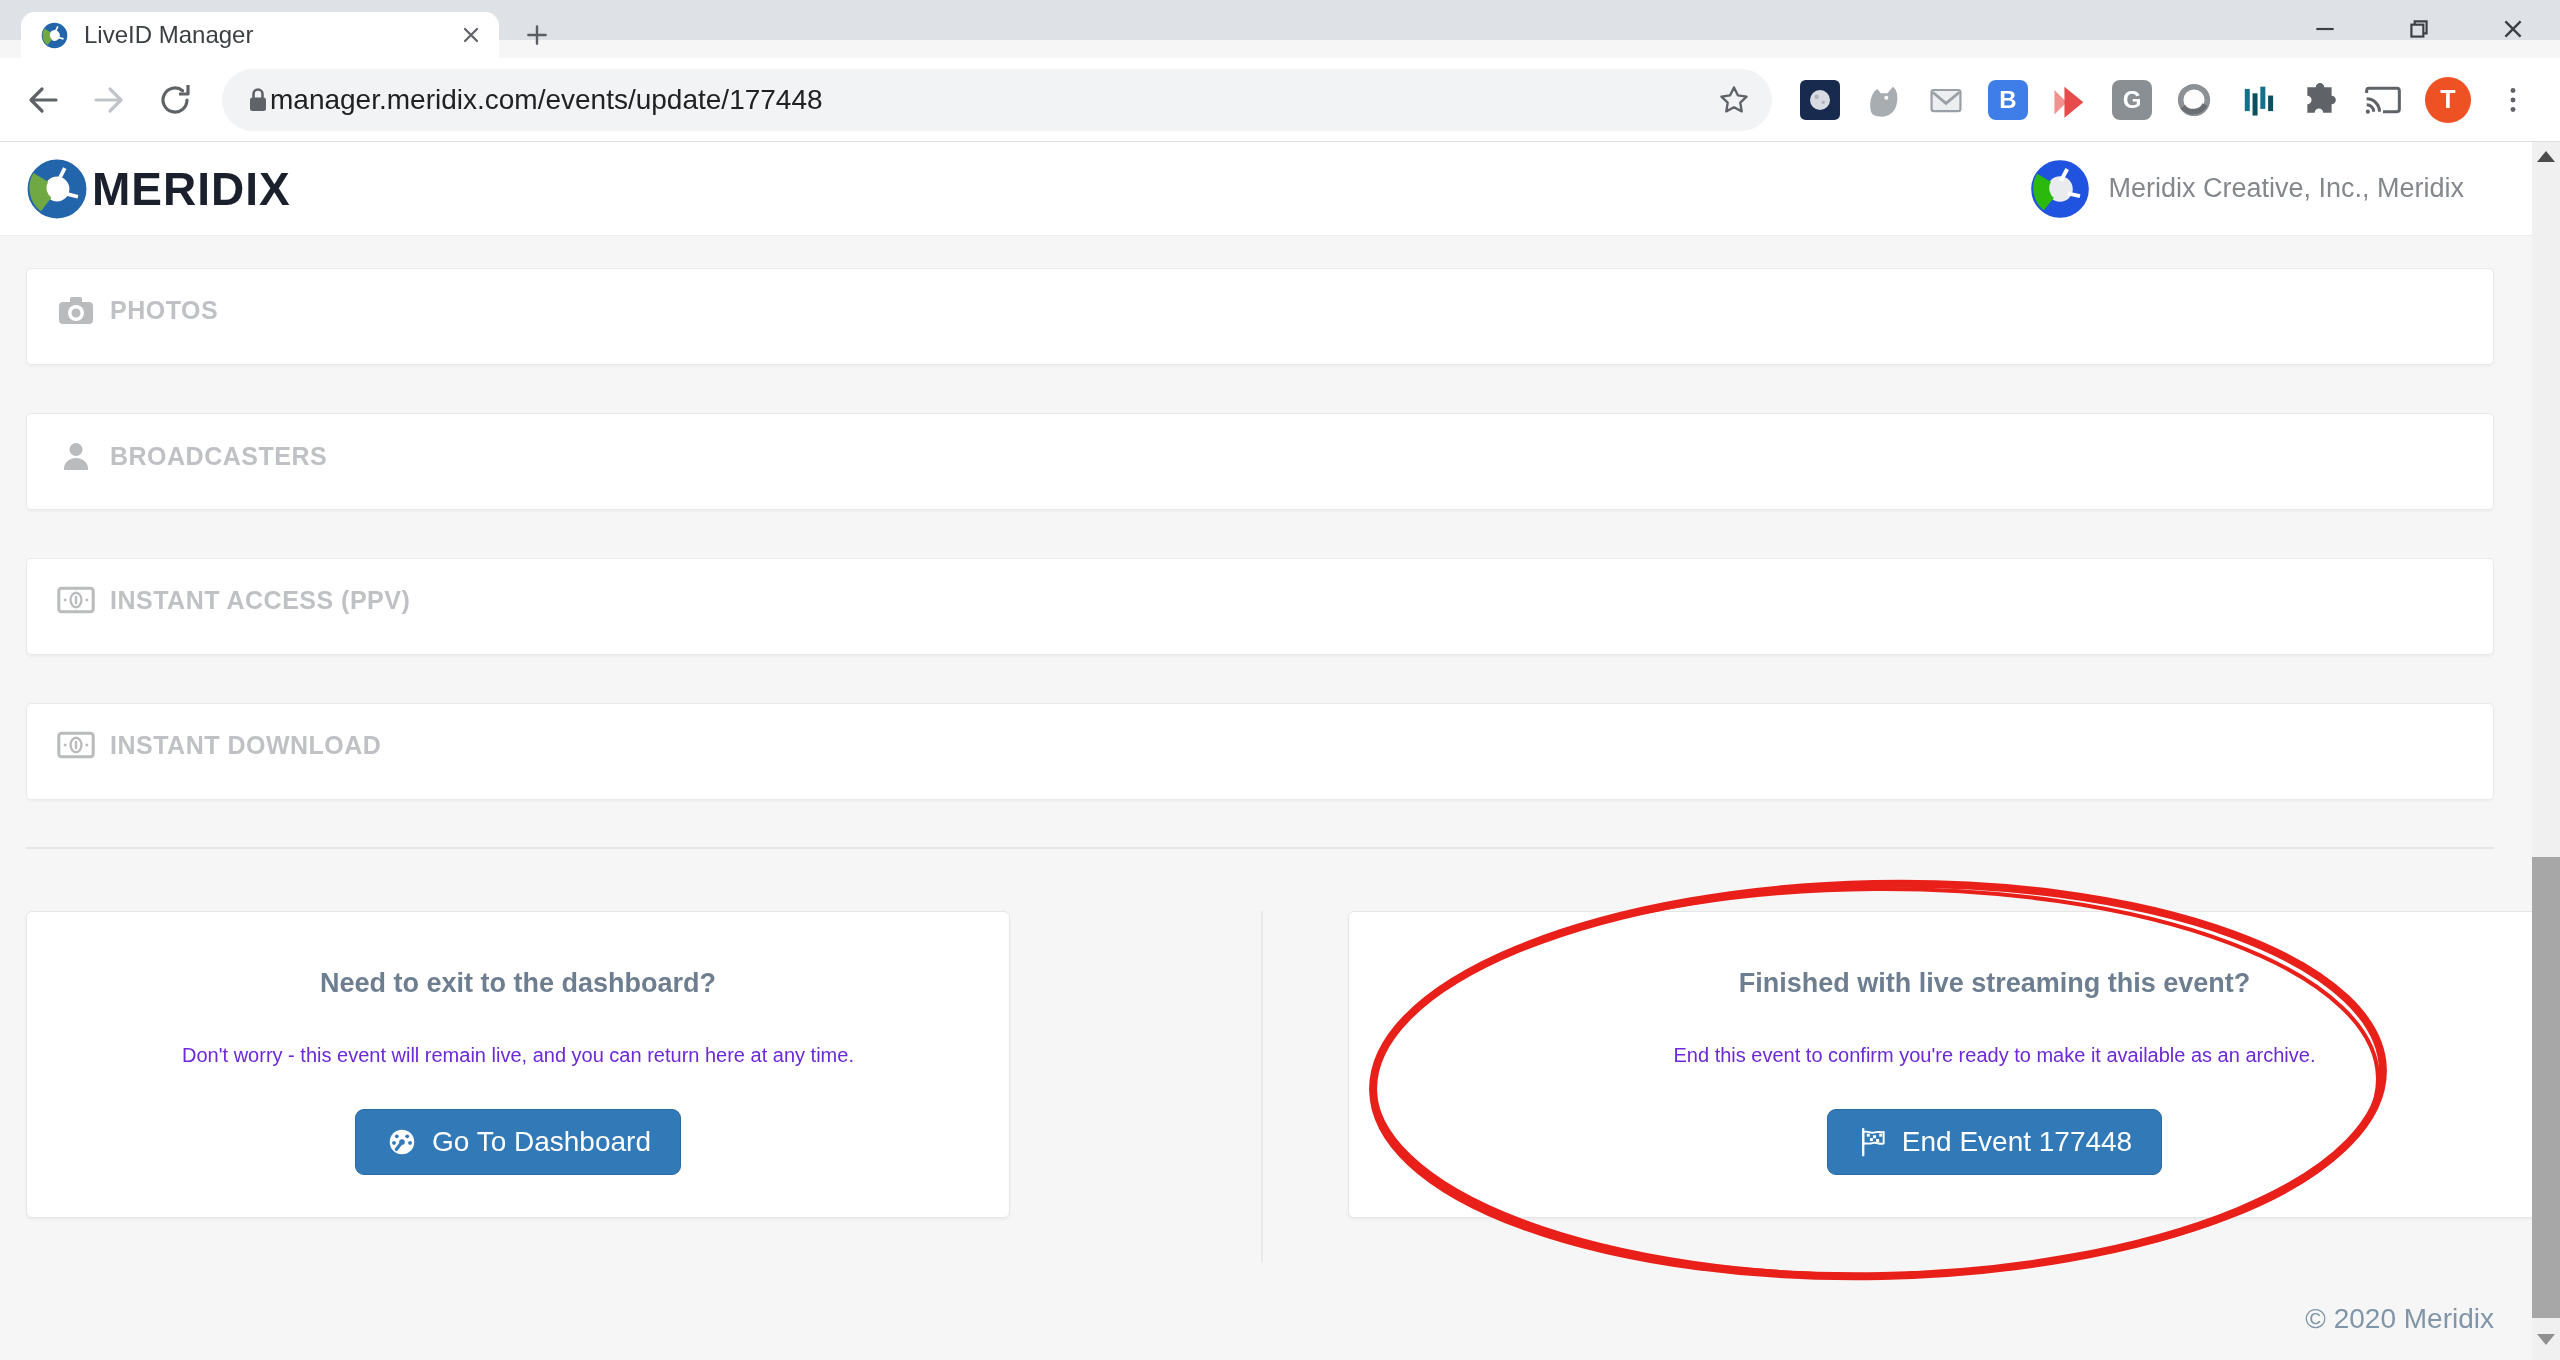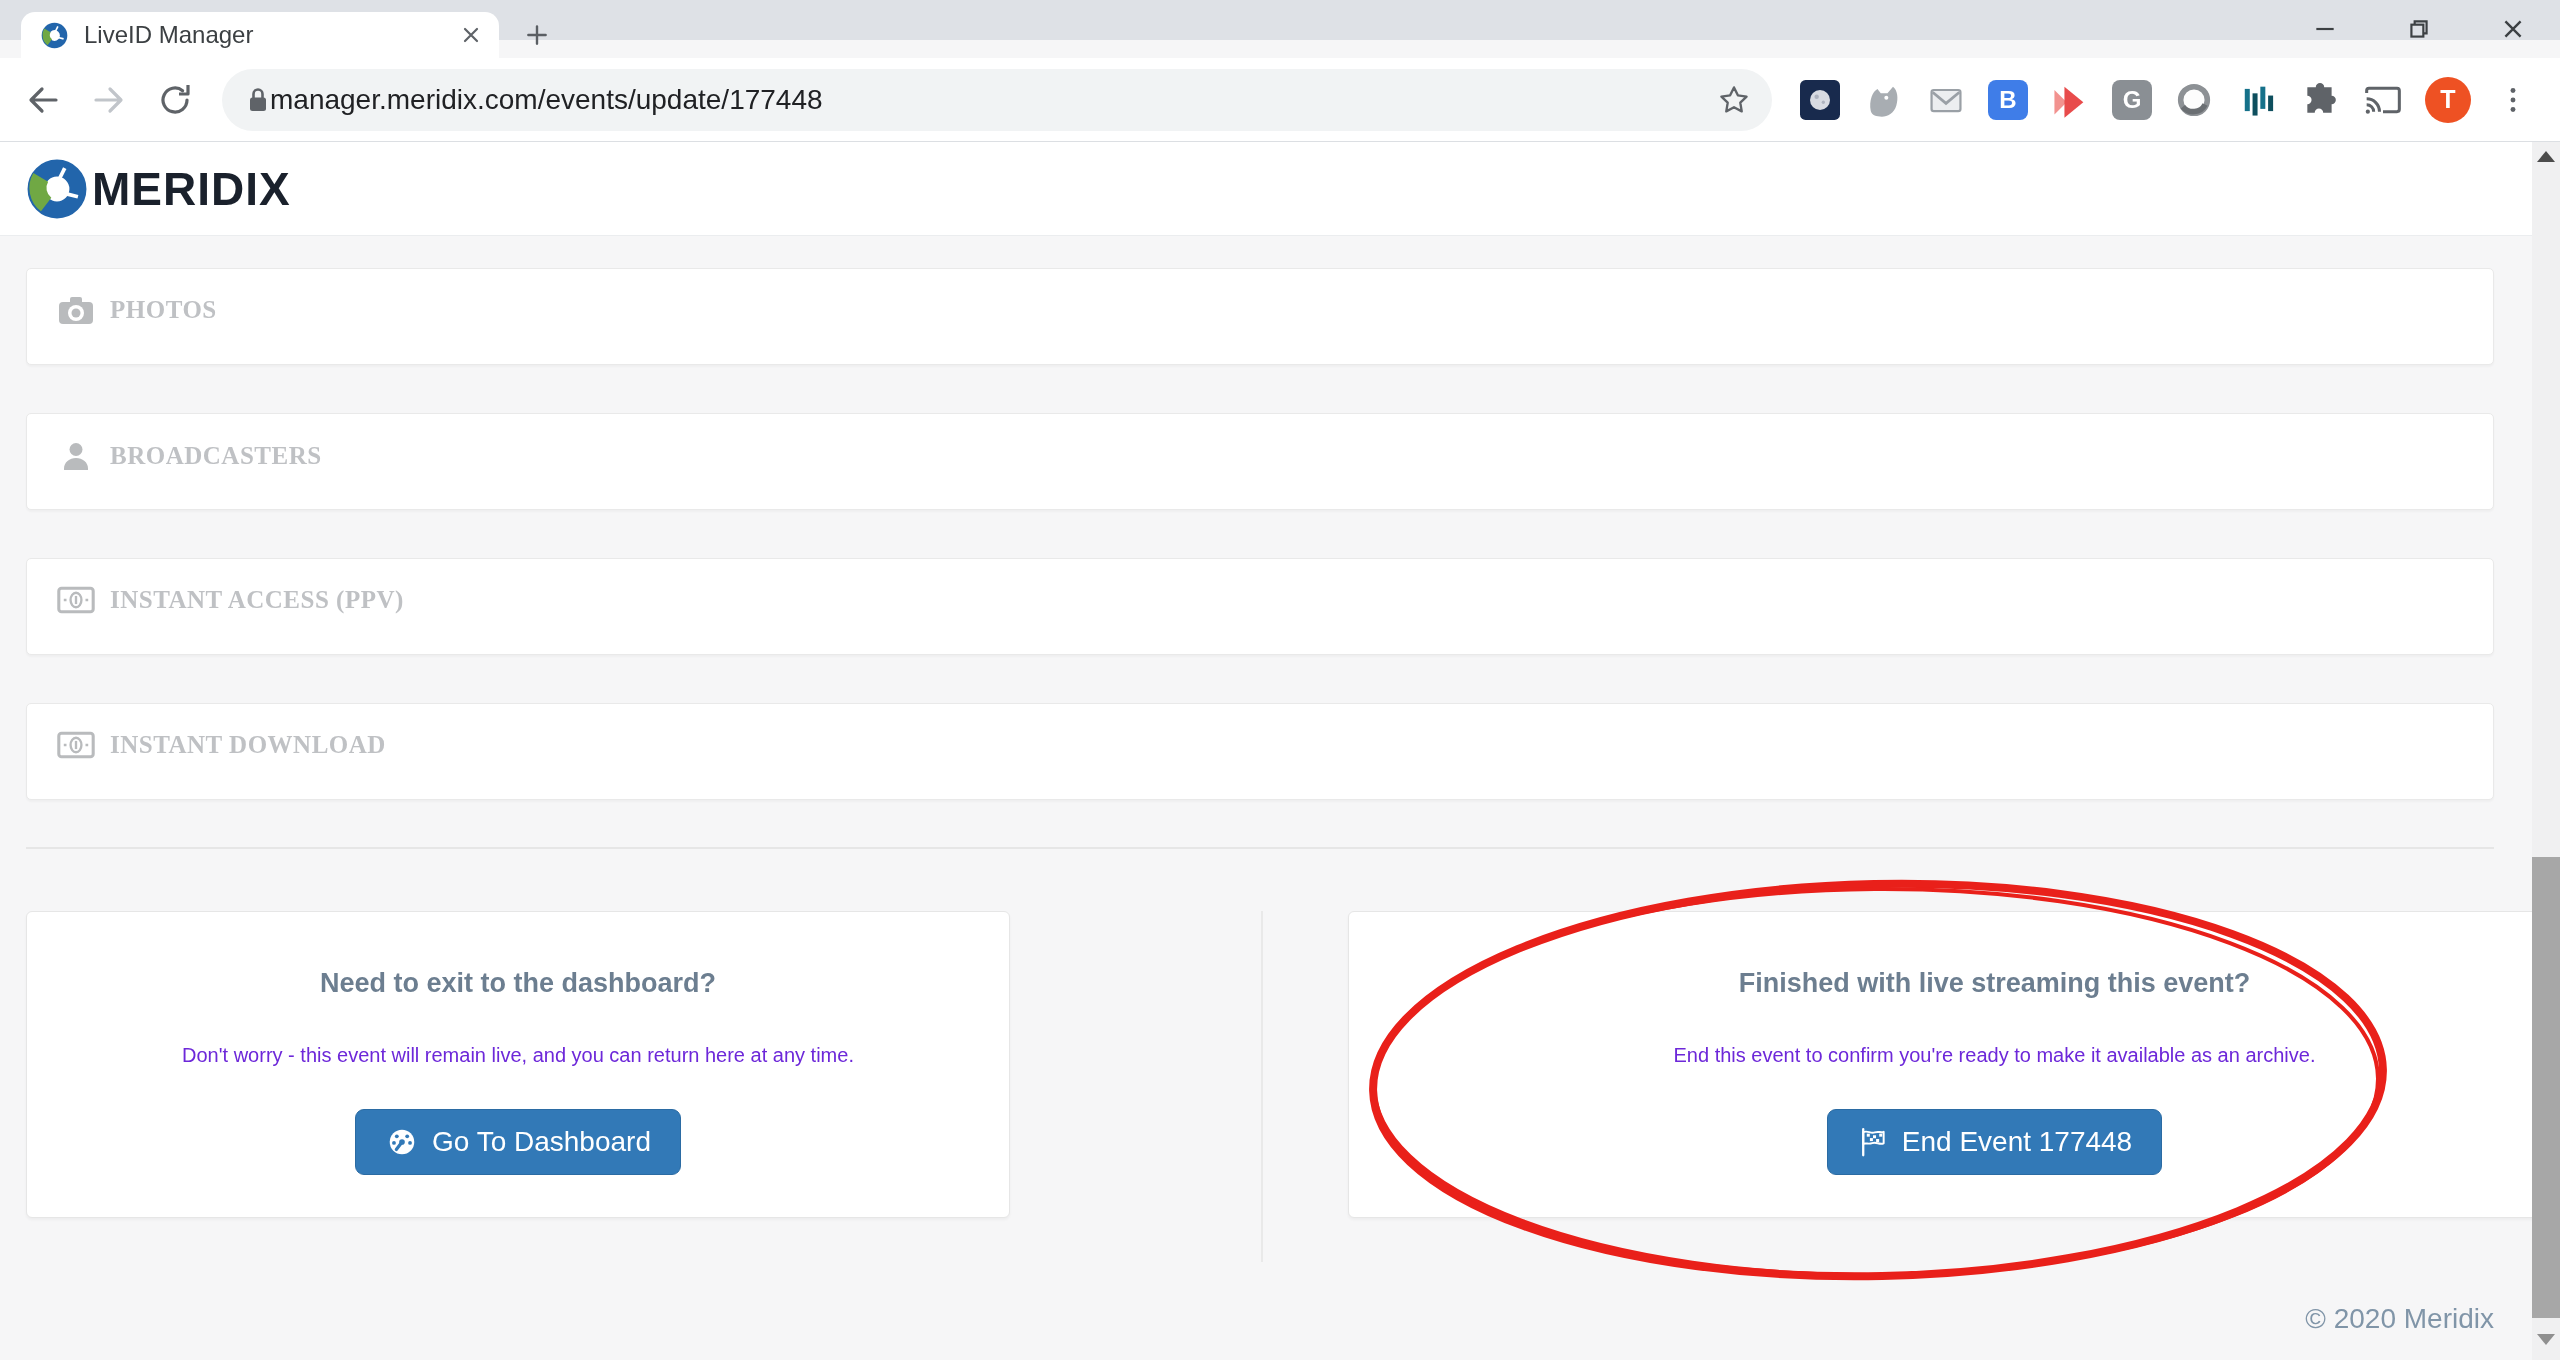--- a/index.html
+++ b/index.html
@@ -244,6 +244,18 @@
         </svg>
       </span>
       <span class="brand">MERIDIX</span>
+    </div>
+    <div class="account">
+      <span class="avatar-logo">
+        <svg viewBox="0 0 40 40" width="64" height="64">
+          <circle cx="20" cy="20" r="18" fill="#e9ebee"></circle>
+          <circle cx="20" cy="20" r="13" fill="none" stroke="#2053e0" stroke-width="10"></circle>
+          <path d="M 10 13 A 13 13 0 0 0 13 29.5" fill="none" stroke="#2bb90d" stroke-width="10"></path>
+          <path d="M 24.5 7.5 L 20.5 15" stroke="#fff" stroke-width="2.4"></path>
+          <path d="M 32.5 24.5 L 24.8 22.8" stroke="#fff" stroke-width="2.4"></path>
+        </svg>
+      </span>
+      <span>Meridix Creative, Inc., Meridix</span>
     </div>
   </div>
 

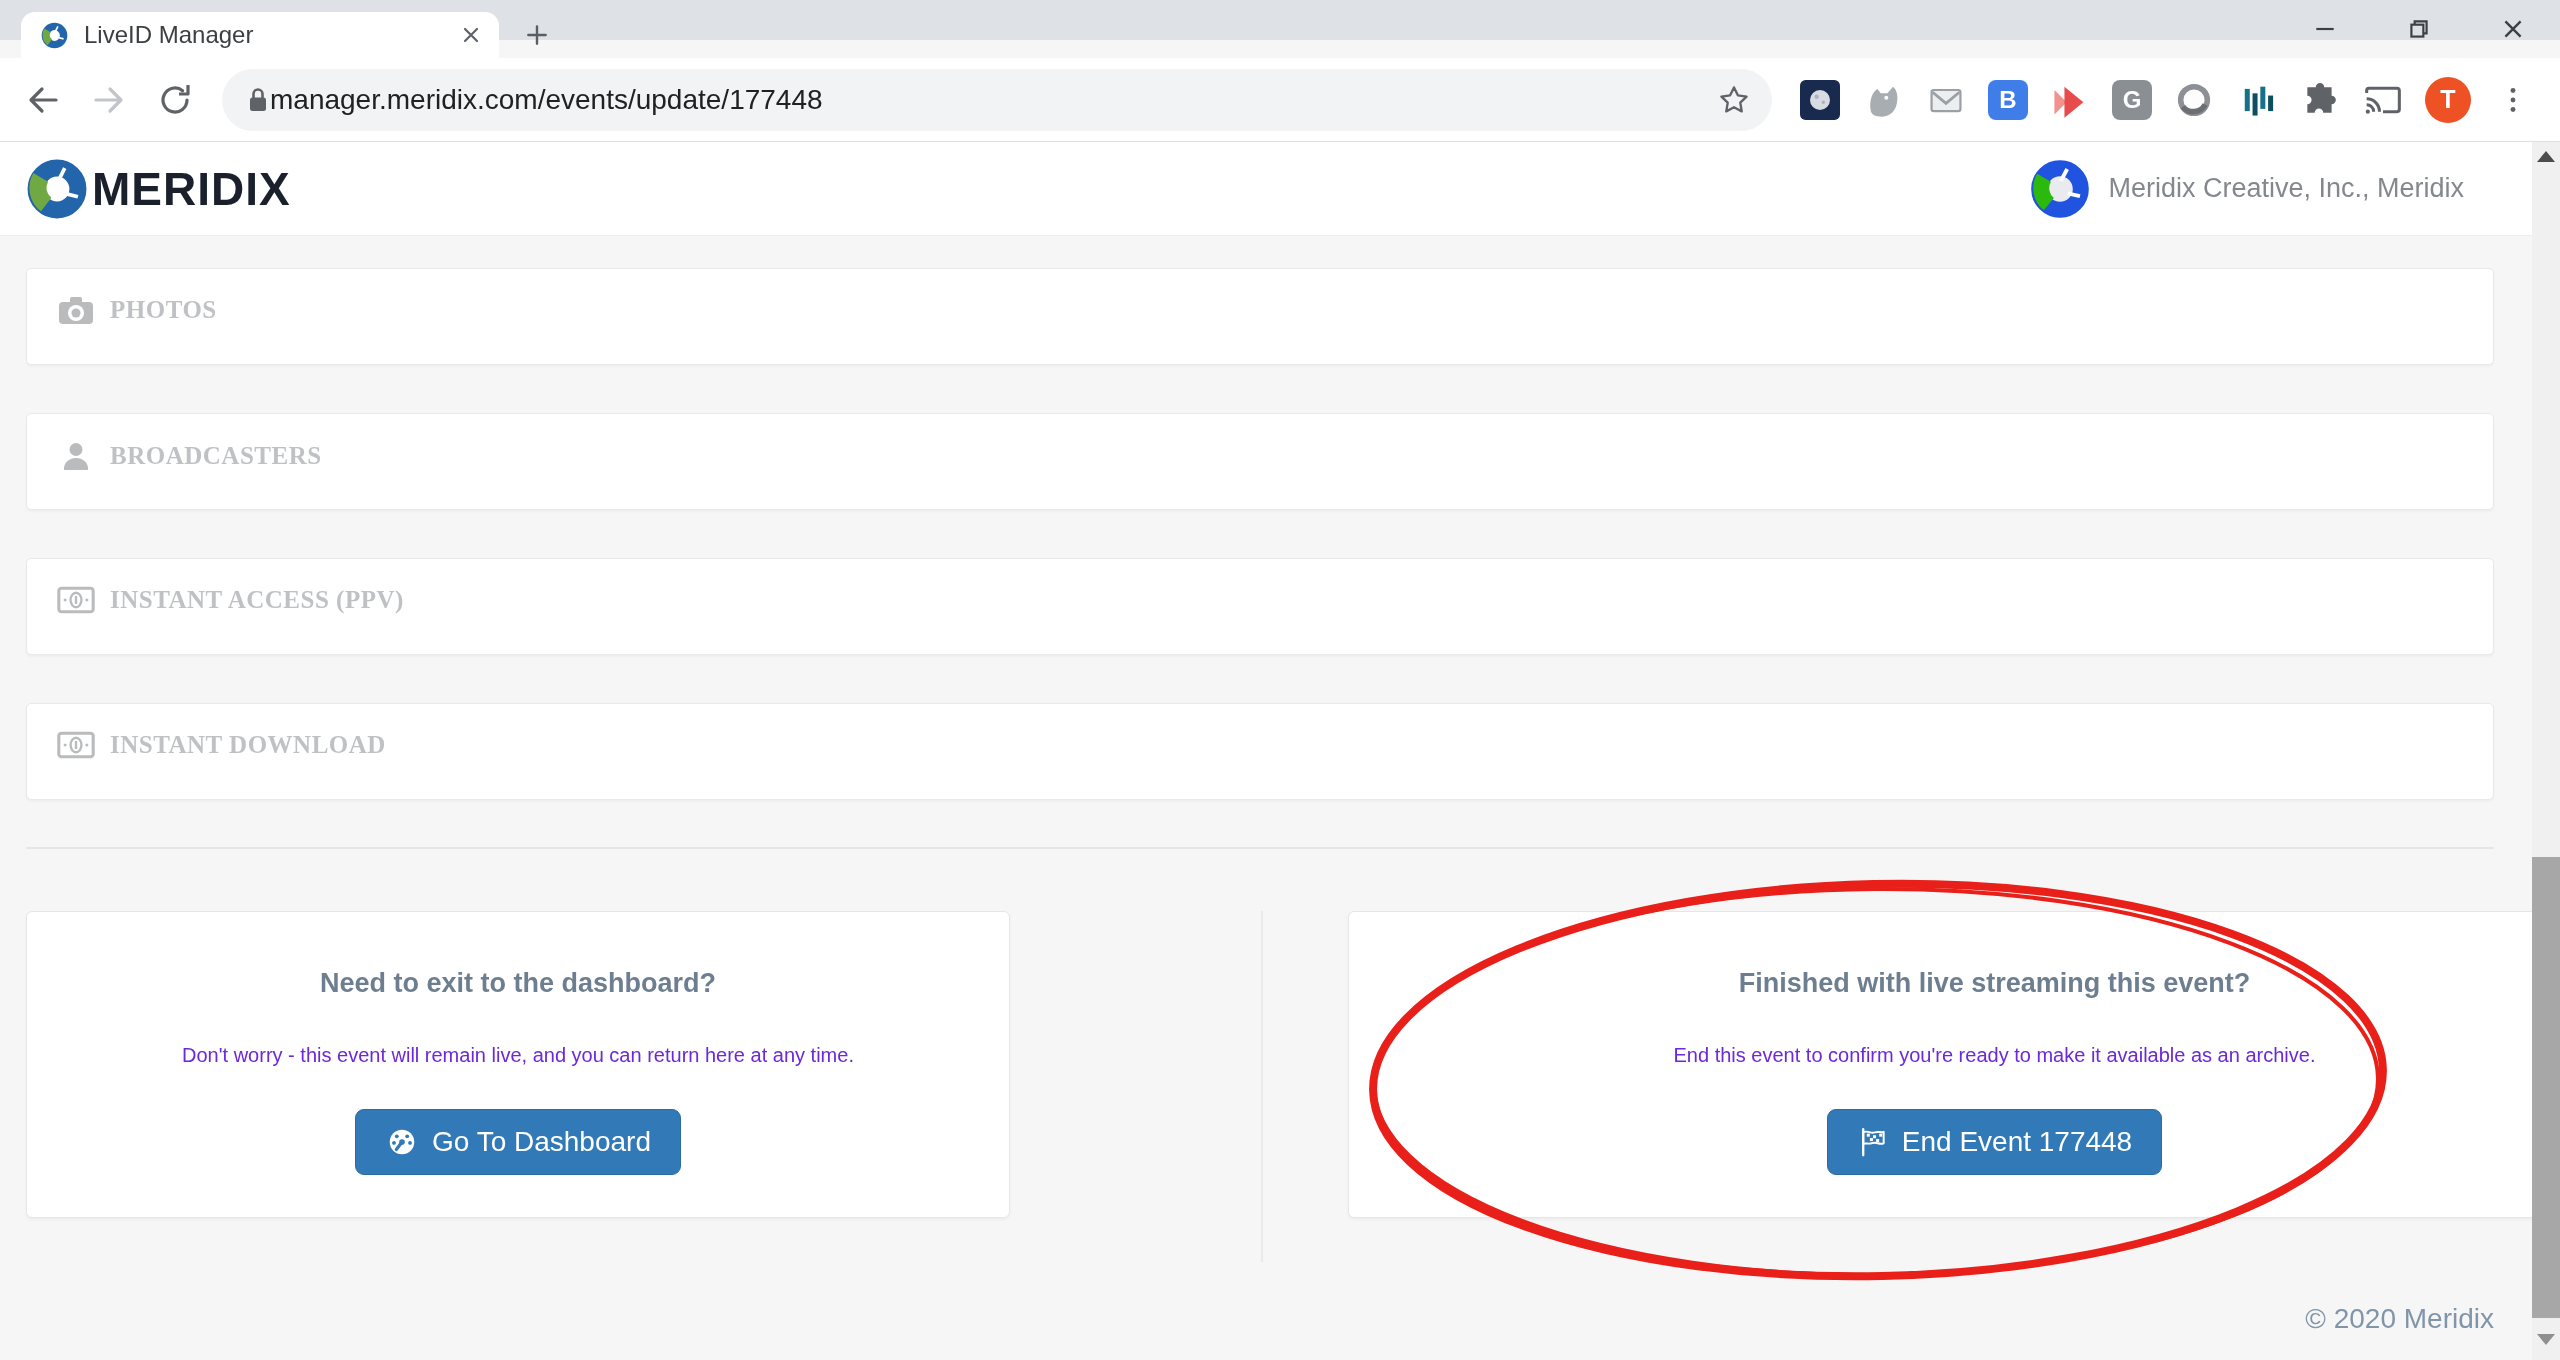--- a/index.html
+++ b/index.html
@@ -50,7 +50,7 @@
   .c1{top:268px}.c2{top:413px}.c3{top:558px}.c4{top:703px}
   .card-head{display:flex;align-items:center;gap:15px;}
   .card-icon{display:flex;width:38px;justify-content:center;}
-  .card-label{font-size:25px;font-weight:700;color:#bfc1c4;letter-spacing:0.5px;font-family:Liberation Serif, serif;}
+  .card-label{font-size:25px;font-weight:700;color:#bfc1c4;letter-spacing:0.5px;}
 
   .hr{position:absolute;top:847px;left:26px;width:2468px;border-top:2px solid #e6e6e6;}
 

